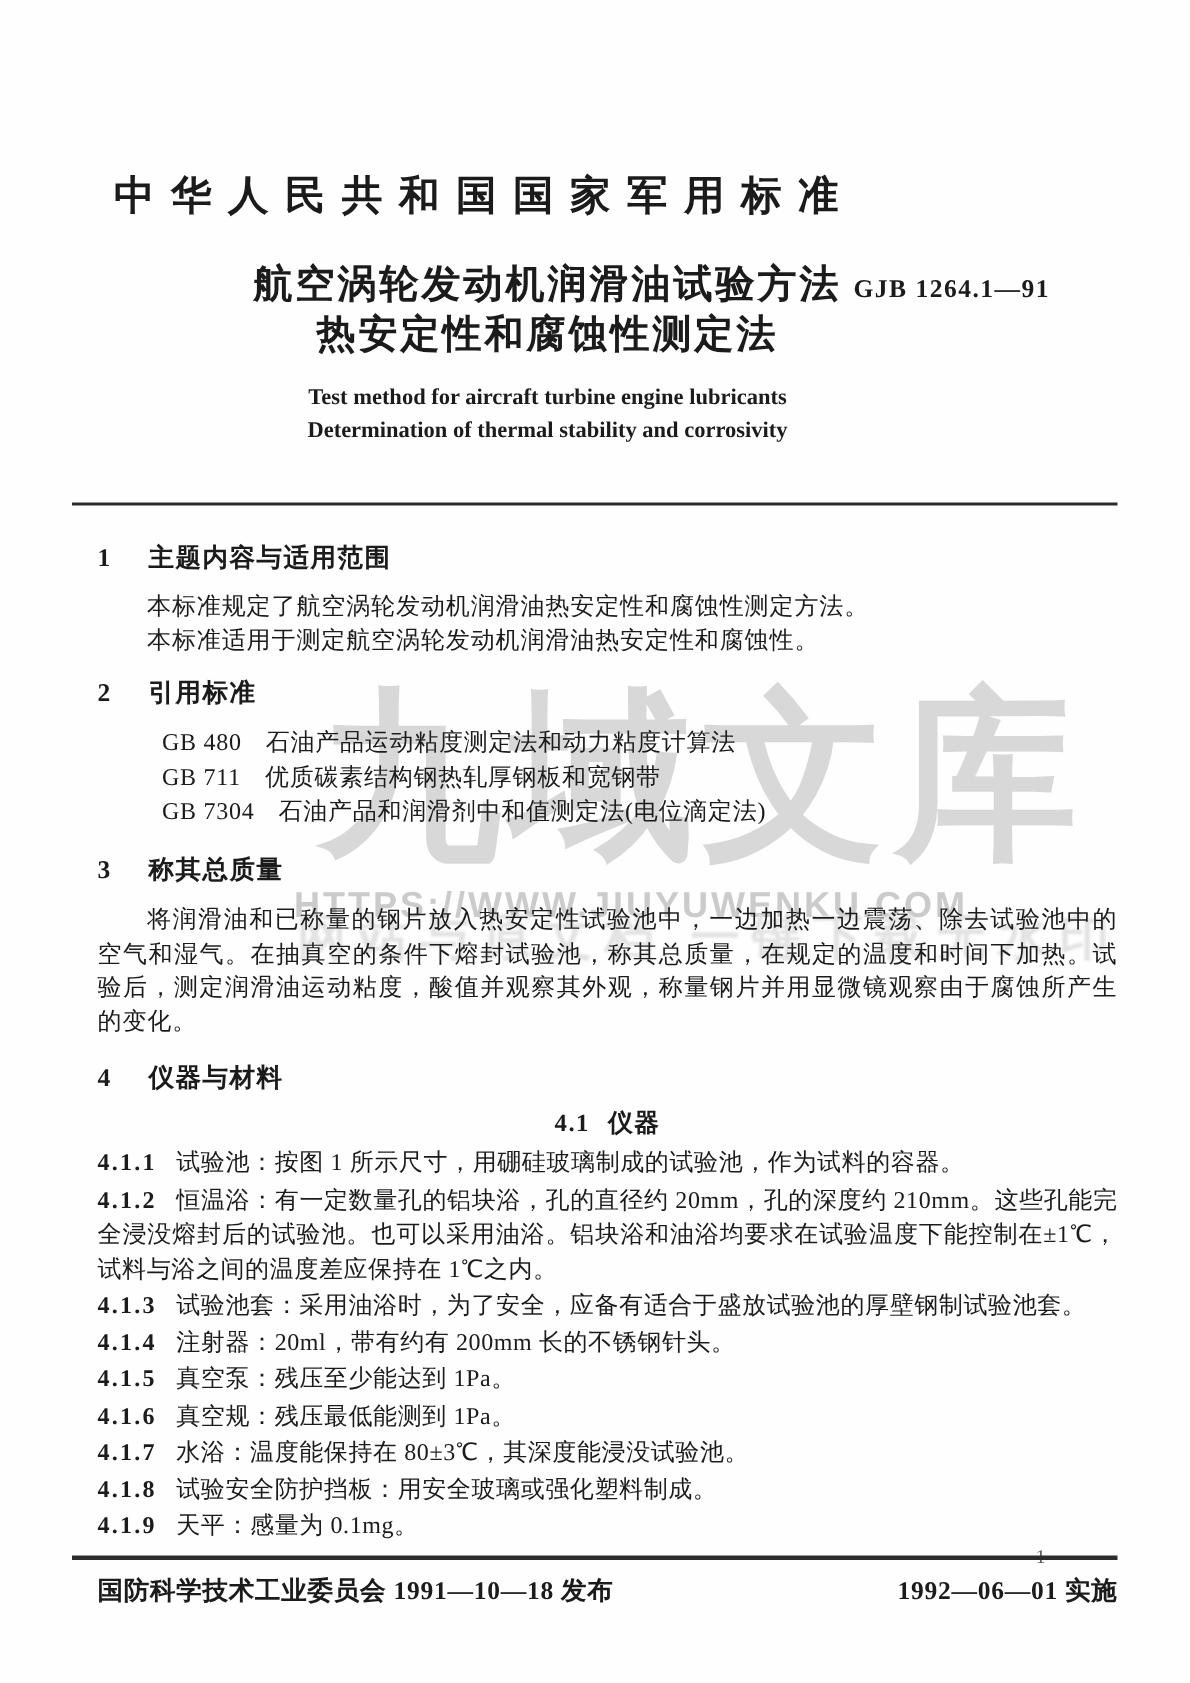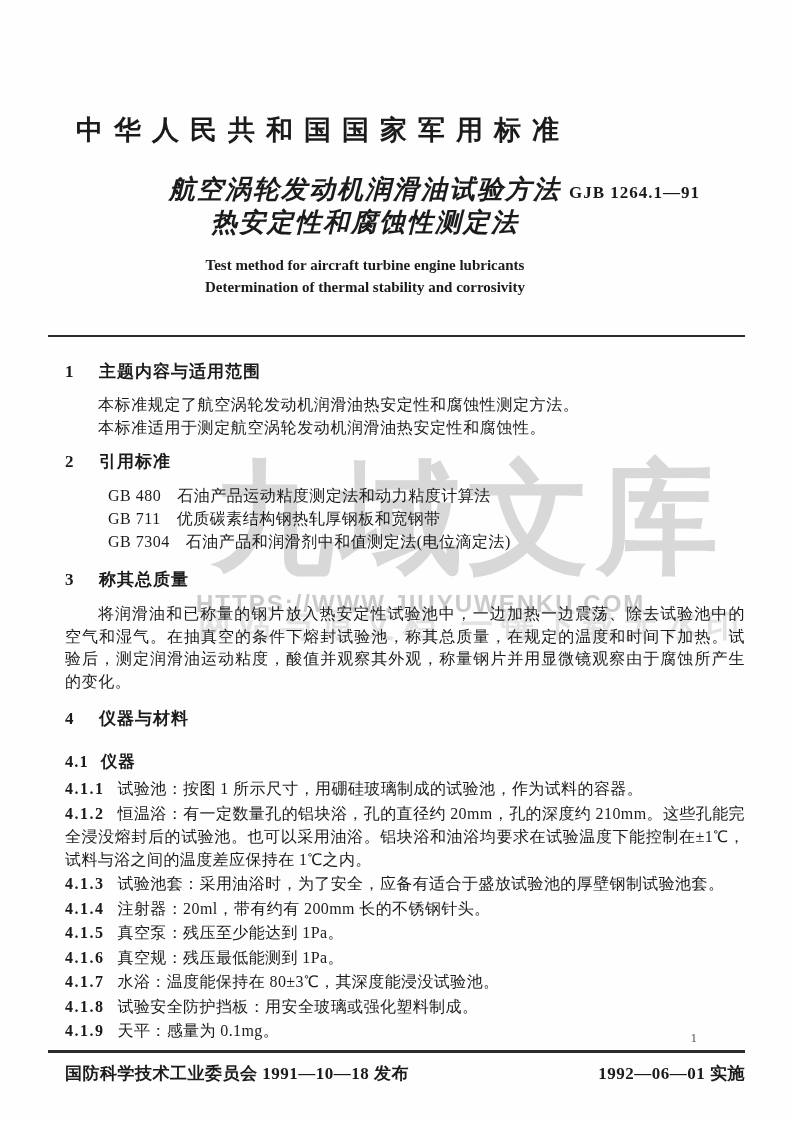--- a/index.html
+++ b/index.html
@@ -46,7 +46,7 @@
   }
 
   .title-wrap { position: relative; width: 560px; margin: 25px 0 0 20px; text-align: center; }
-  .title-cn { font-size: 26px; font-weight: bold; letter-spacing: 2px; line-height: 33px; font-style: italic; }
+  .title-cn { font-size: 26px; font-weight: bold; letter-spacing: 2px; line-height: 33px; }
   .gjb-num {
     position: absolute; left: 484px; top: 10px;
     font-size: 17px; font-weight: bold; white-space: nowrap; letter-spacing: 1px;

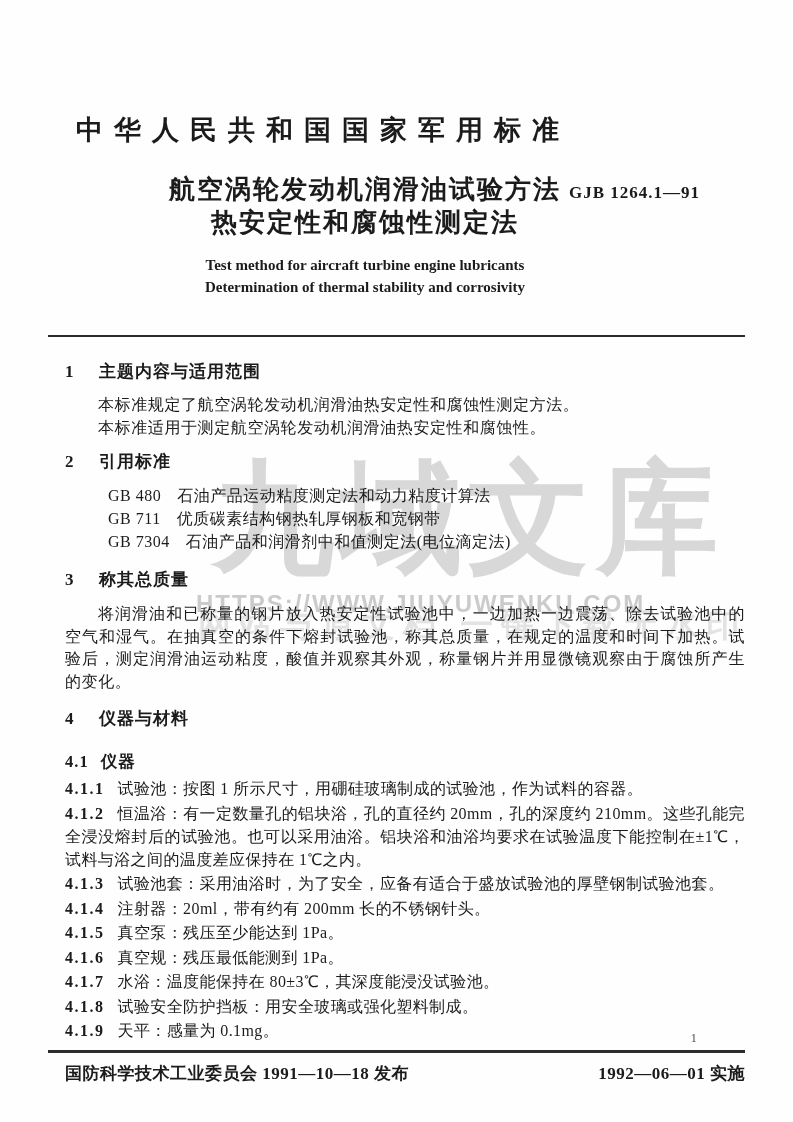--- a/index.html
+++ b/index.html
@@ -89,7 +89,7 @@
   .mt-s3   { margin-top: 16px; }
   .mt-p3   { margin-top: 12px; }
   .mt-s4   { margin-top: 15px; }
-  .mt-sub  { margin-top: 21px; }
+  .mt-sub  { margin-top: 8px; text-align: center; }
   .mt-items{ margin-top: 4px; }
 </style>
 </head>

